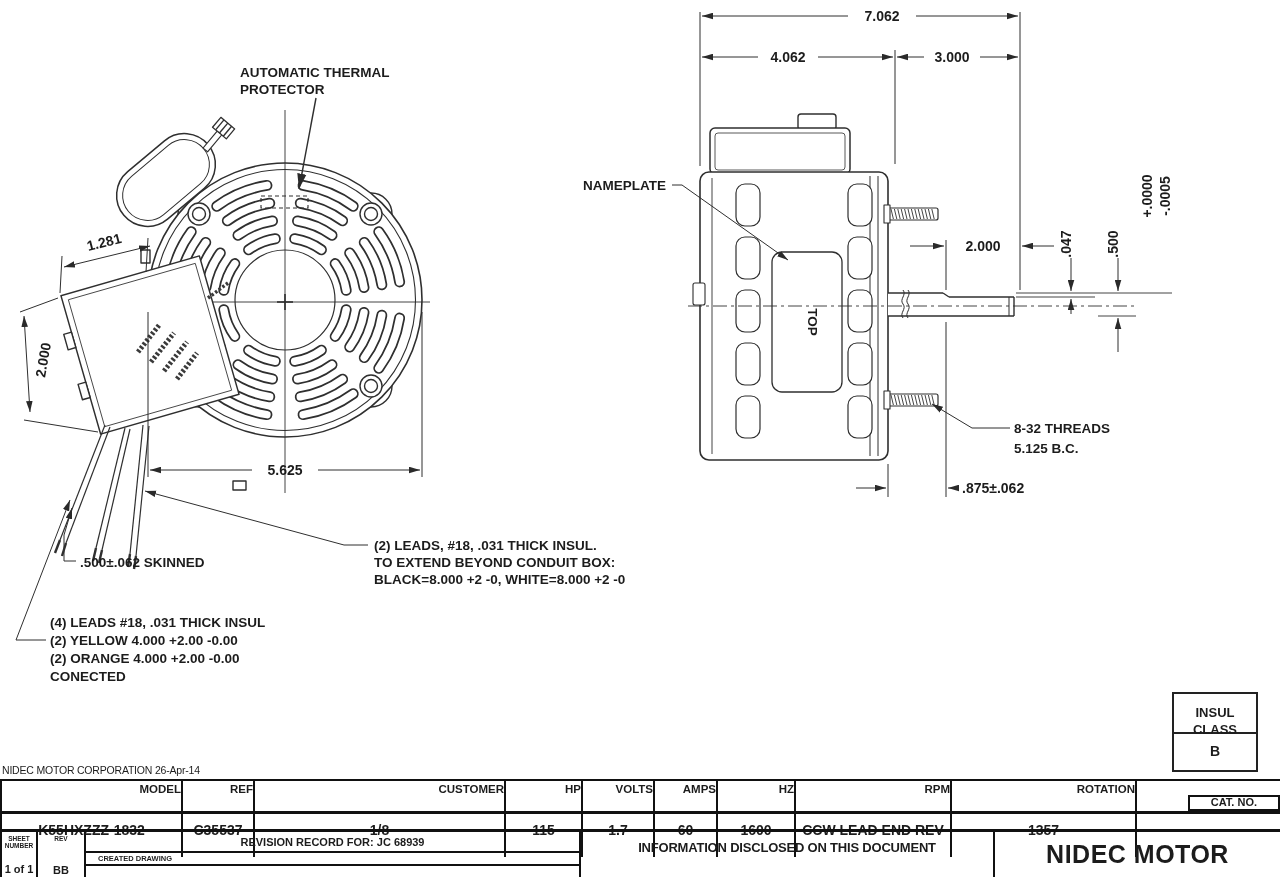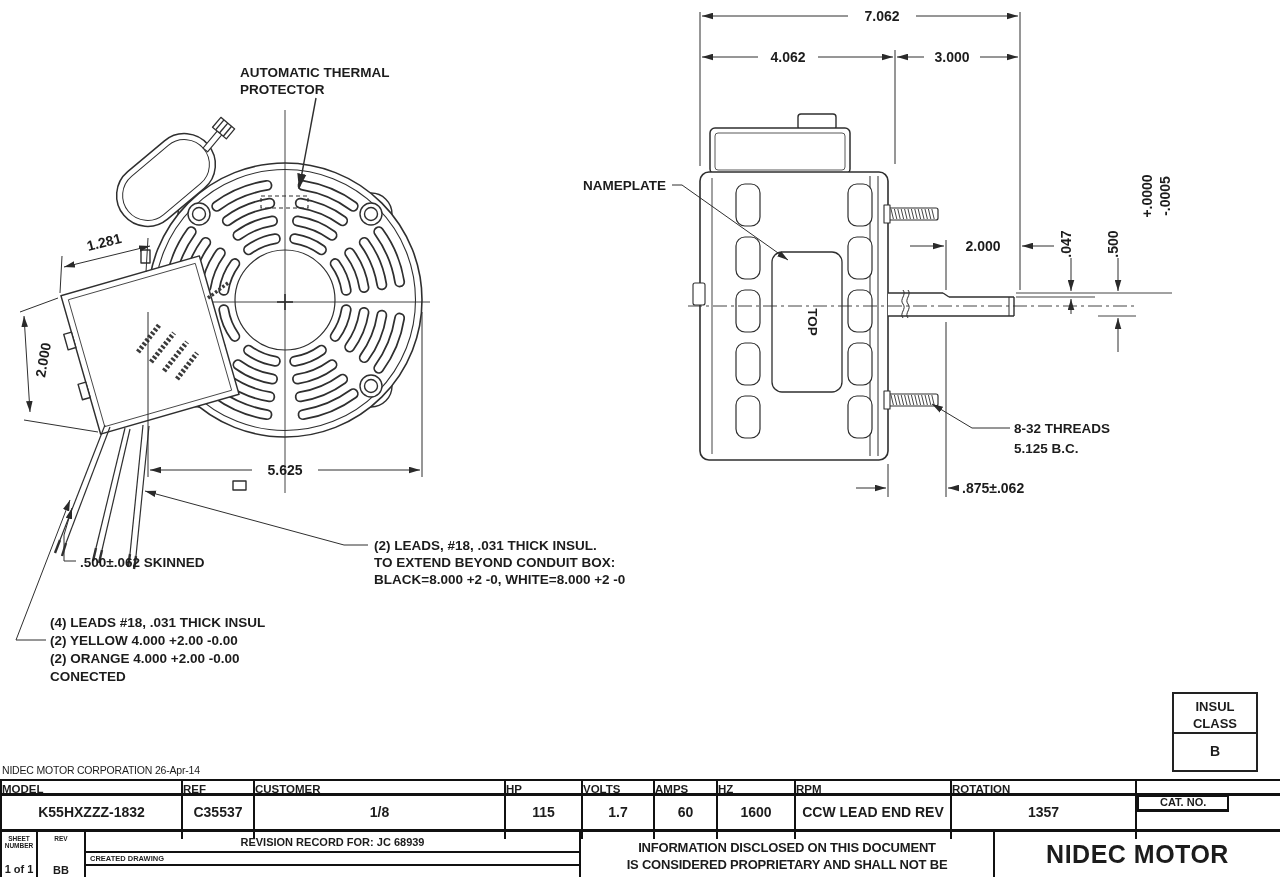--- a/index.html
+++ b/index.html
@@ -11,7 +11,7 @@
   
   .insul{position:absolute;left:1172px;top:692px;width:86px;height:80px;border:2px solid #222;
          box-sizing:border-box;text-align:center;}
-  .insul .hd{height:40px;border-bottom:2px solid #222;font-weight:bold;font-size:13px;line-height:17px;padding-top:4px;box-sizing:border-box;}
+  .insul .hd{height:40px;border-bottom:2px solid #222;font-weight:bold;font-size:13px;line-height:17px;padding-top:10px;box-sizing:border-box;}
   .insul .val{font-weight:bold;font-size:14px;padding-top:9px;}
   
   .corp{position:absolute;left:2px;top:764px;font-size:10.5px;font-weight:normal;letter-spacing:-0.2px;}

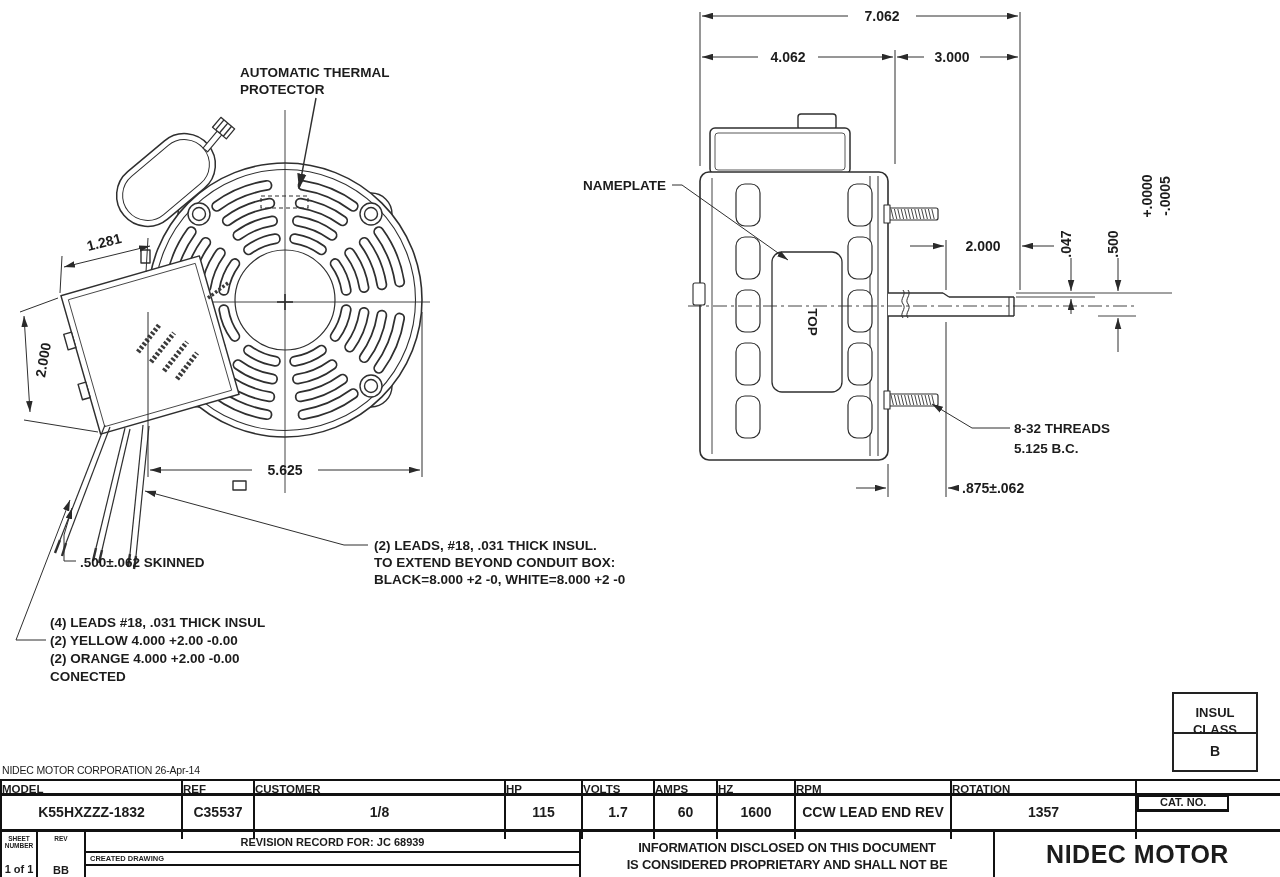--- a/index.html
+++ b/index.html
@@ -19,8 +19,8 @@
   .spec{position:absolute;left:0;top:779px;width:1280px;display:grid;
         grid-template-columns:181px 72px 251px 77px 72px 63px 78px 156px 185px 145px;
         border-top:2px solid #111;border-left:2px solid #111;box-sizing:border-box;}
-  .spec .h{height:15px;border-right:2px solid #111;border-bottom:3px solid #111;
-           font-size:11.5px;font-weight:bold;text-align:left;line-height:16px;box-sizing:border-box;}
+  .spec .h{height:33px;border-right:2px solid #111;border-bottom:3px solid #111;
+           font-size:11.5px;font-weight:bold;text-align:right;line-height:16px;box-sizing:border-box;}
   .spec .v{height:43px;border-right:2px solid #111;font-size:14px;font-weight:bold;
            text-align:center;line-height:33px;box-sizing:border-box;}
   .catno{display:inline-block;border:2px solid #111;border-bottom:3px solid #111;

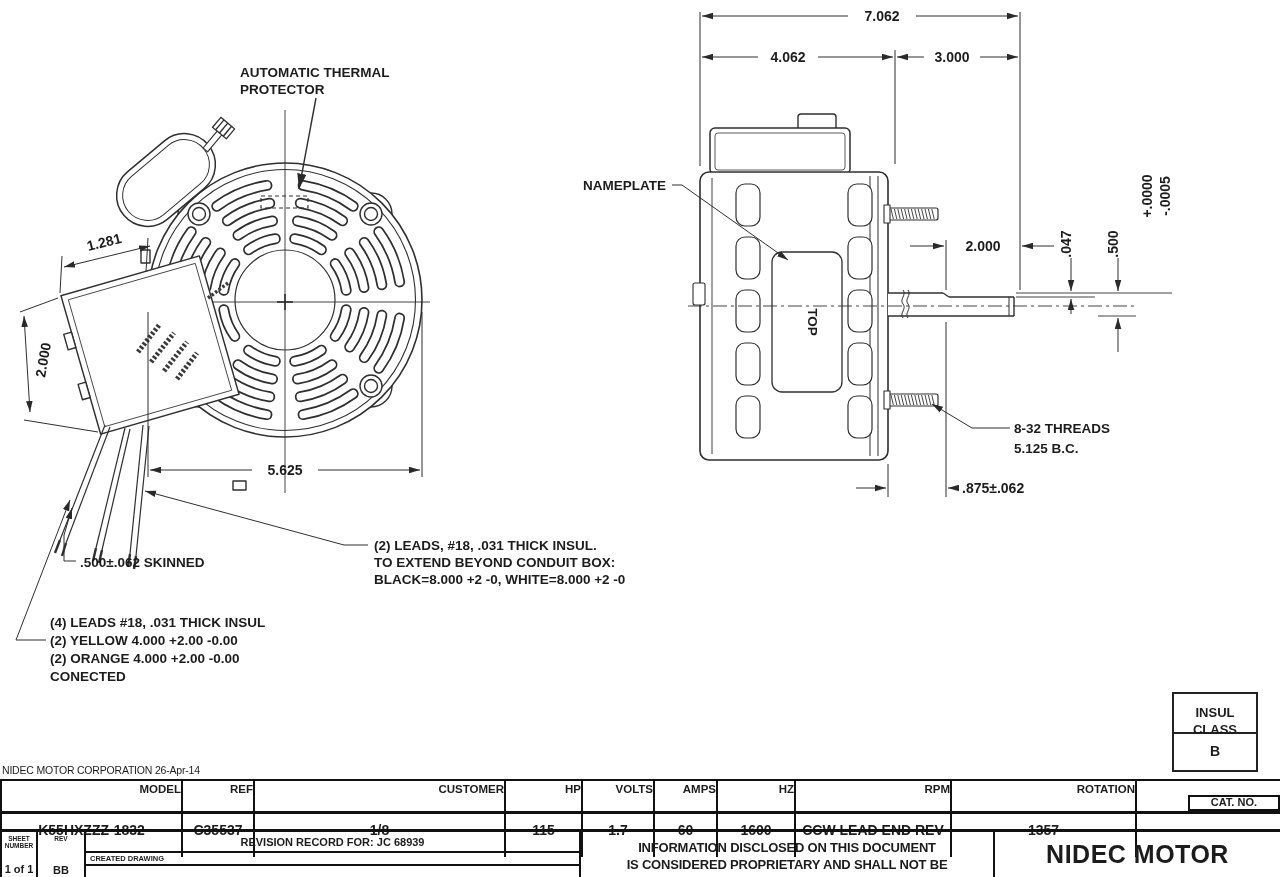--- a/index.html
+++ b/index.html
@@ -37,7 +37,7 @@
   .rec-title{height:21px;border-bottom:2px solid #111;text-align:center;font-size:11px;
              font-weight:bold;line-height:21px;box-sizing:border-box;}
   .rec-row{height:13px;border-bottom:2px solid #111;font-size:7.5px;font-weight:bold;
-           line-height:12px;padding-left:4px;box-sizing:border-box;}
+           line-height:12px;padding-left:12px;box-sizing:border-box;}
   .cell-info{left:581px;width:414px;border-right:2px solid #111;text-align:center;
              font-size:13px;font-weight:bold;padding-top:7px;line-height:17px;letter-spacing:-0.2px;}
   .cell-nidec{left:995px;width:285px;text-align:center;font-size:25px;font-weight:900;

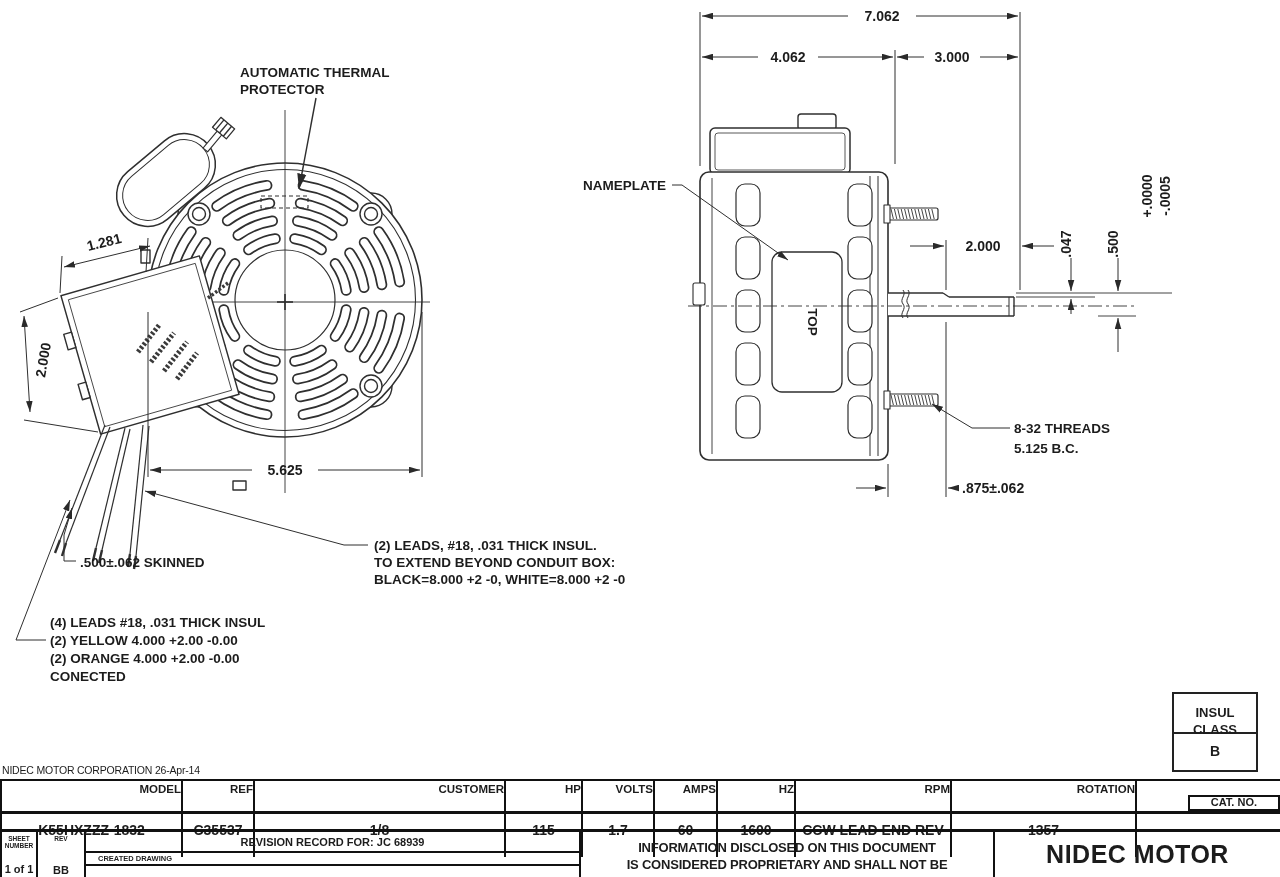--- a/index.html
+++ b/index.html
@@ -434,7 +434,6 @@
   </div>
   <div class="cell-info">
     <div>INFORMATION DISCLOSED ON THIS DOCUMENT</div>
-    <div>IS CONSIDERED PROPRIETARY AND SHALL NOT BE</div>
   </div>
   <div class="cell-nidec">NIDEC MOTOR</div>
 </div>

